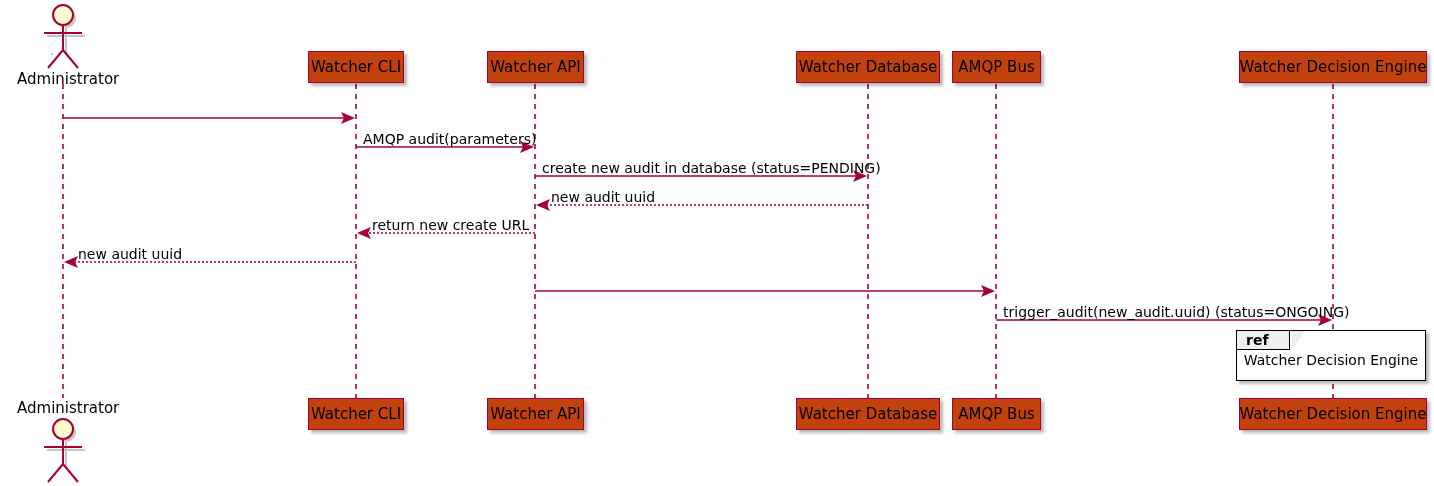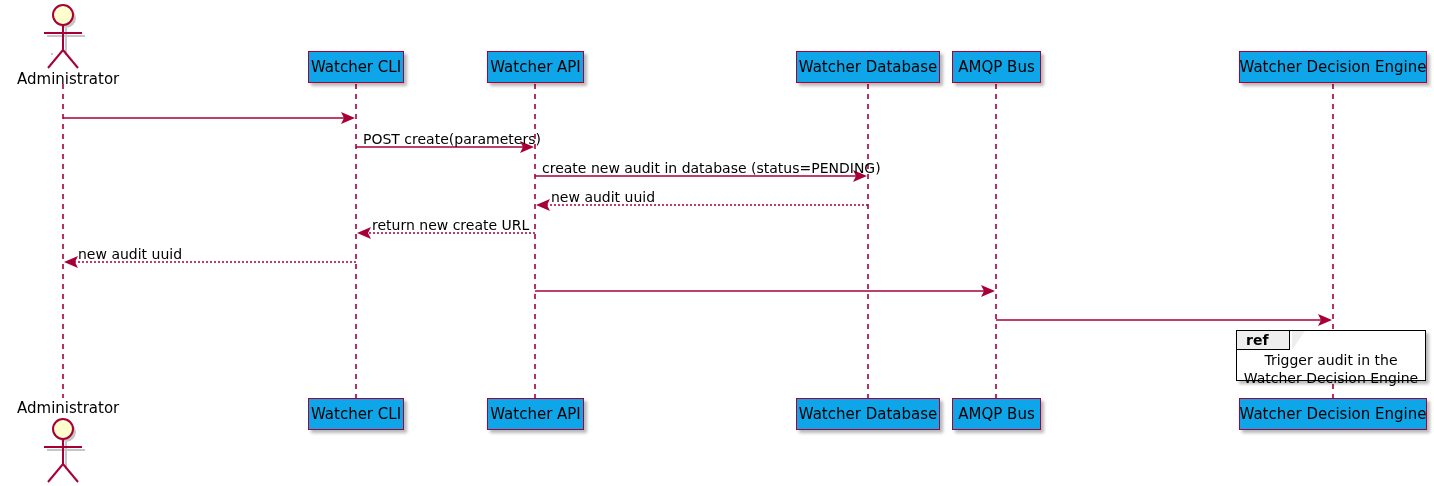--- a/index.html
+++ b/index.html
@@ -63,7 +63,7 @@
   .pbox {
     position: absolute;
     box-sizing: border-box;
-    background: #0ea5e9;
+    background: #c2410c;
     border: 1.5px solid #A80036;
     color: #000000;
     font-size: 15px;

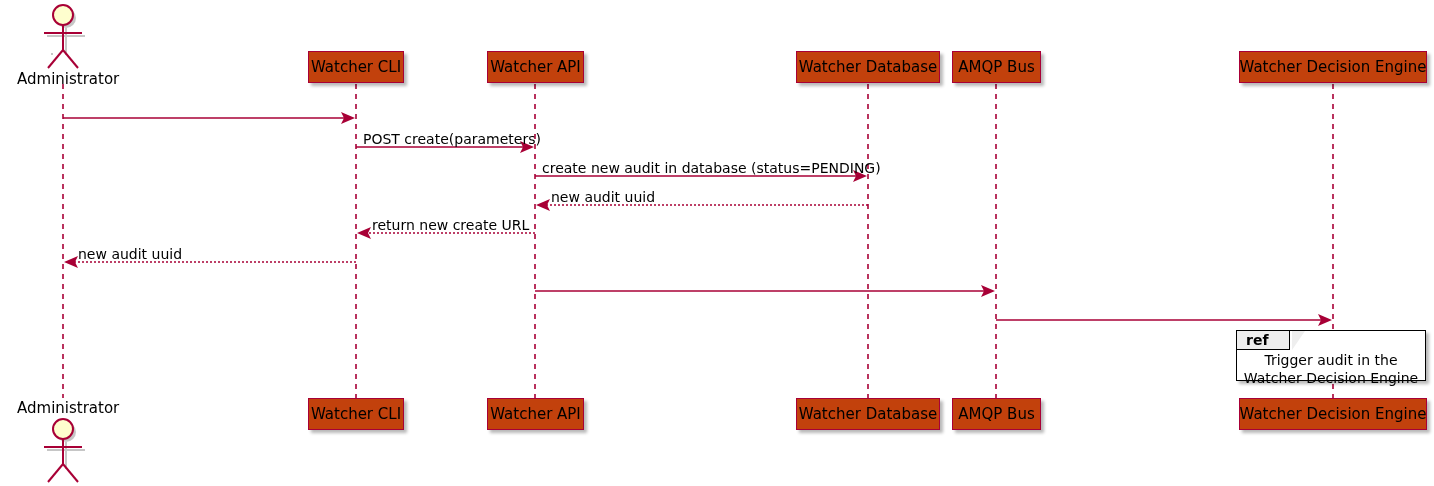--- a/index.html
+++ b/index.html
@@ -260,7 +260,7 @@
   </div>
 
 
-  <div class="mlabel" style="left:357px; top:132px;">POST create(parameters)</div>
+  <div class="mlabel" style="left:357px; top:132px;">AMQP audit(parameters)</div>
 
   <div class="mlabel" style="left:536px; top:161px;text-align:right;">create new audit in database (status=PENDING)</div>
 

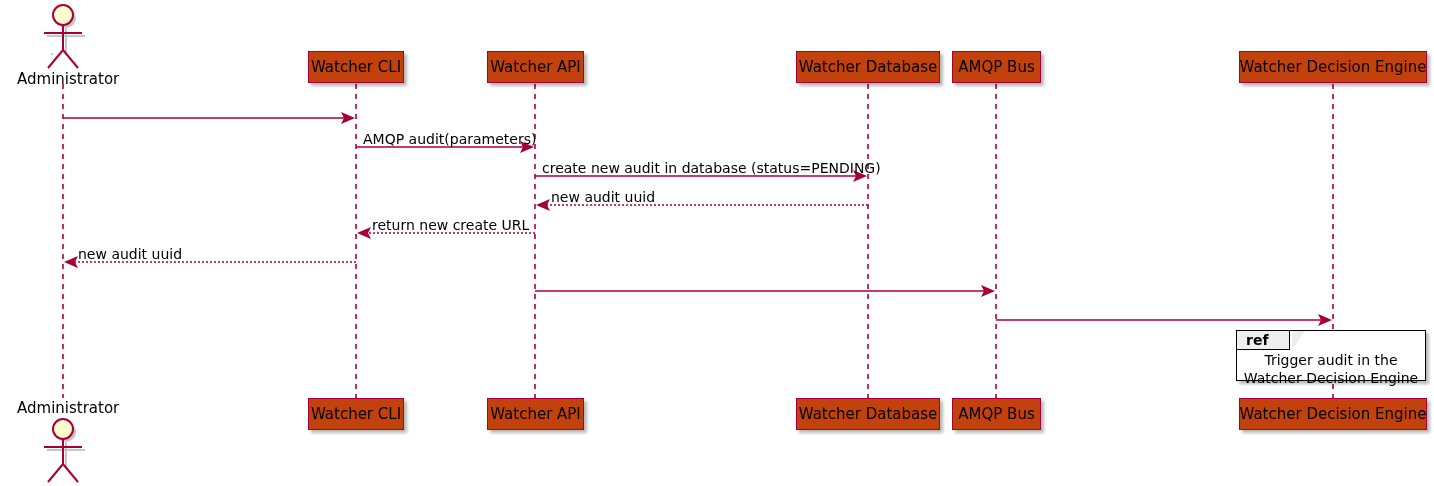--- a/index.html
+++ b/index.html
@@ -271,6 +271,7 @@
   <div class="mlabel" style="left:72px; top:247px;">new audit uuid</div>
 
 
+  <div class="mlabel" style="left:997px; top:305px;">trigger_audit(new_audit.uuid) (status=ONGOING)</div>
 
   <div class="refbox" style="left:1230px; top:330px; width:190px; height:51px;text-decoration:underline;">
     <div class="reftag">

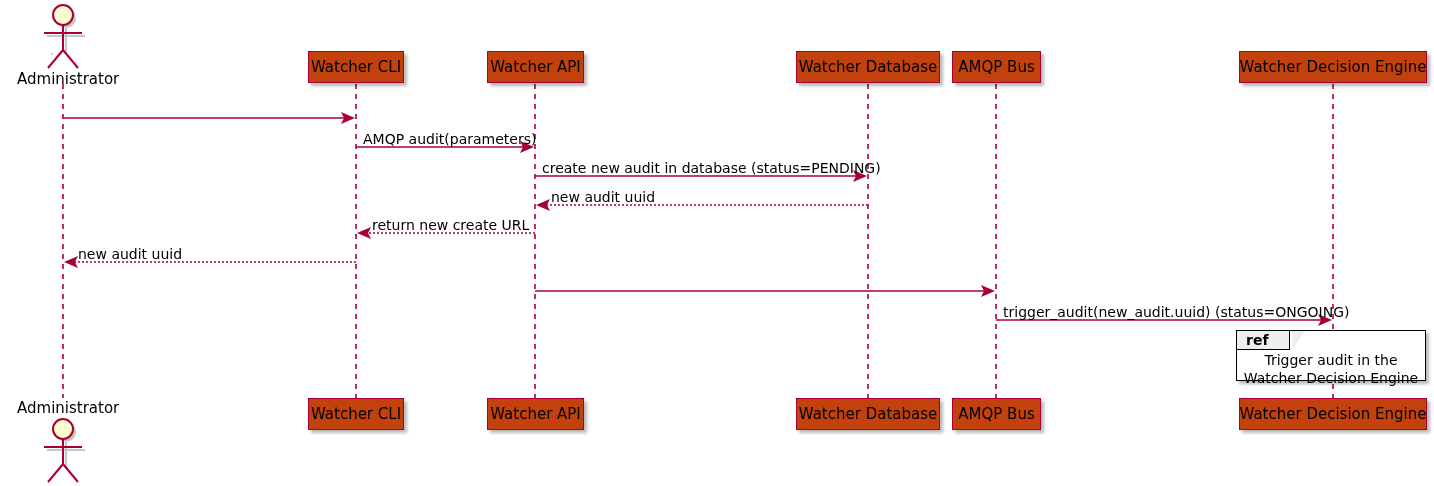--- a/index.html
+++ b/index.html
@@ -279,7 +279,6 @@
     </div>
     <div class="reftag-corner" style="left:55px; border-top:19px solid #EEEEEE; border-right:13px solid transparent;"></div>
     <div class="refbody">
-      <div>Trigger audit in the</div>
       <div>Watcher Decision Engine</div>
     </div>
   </div>

